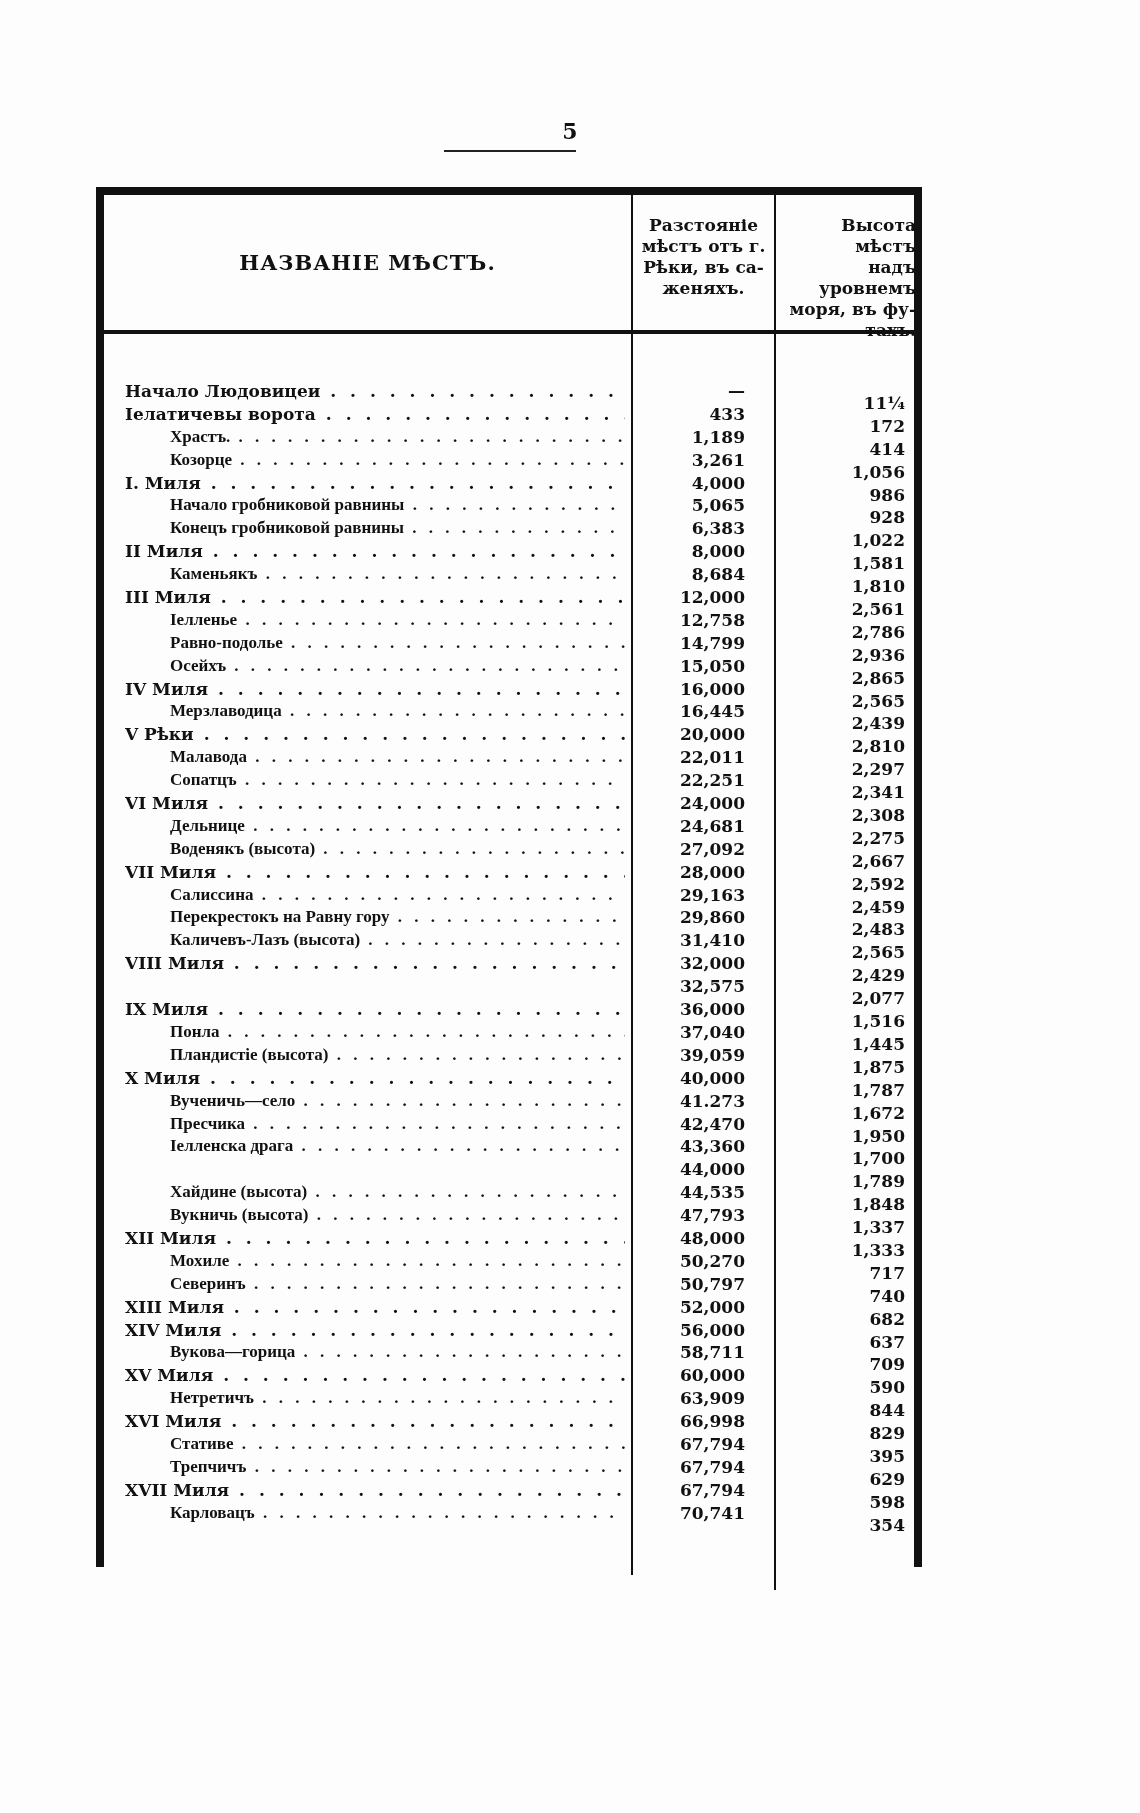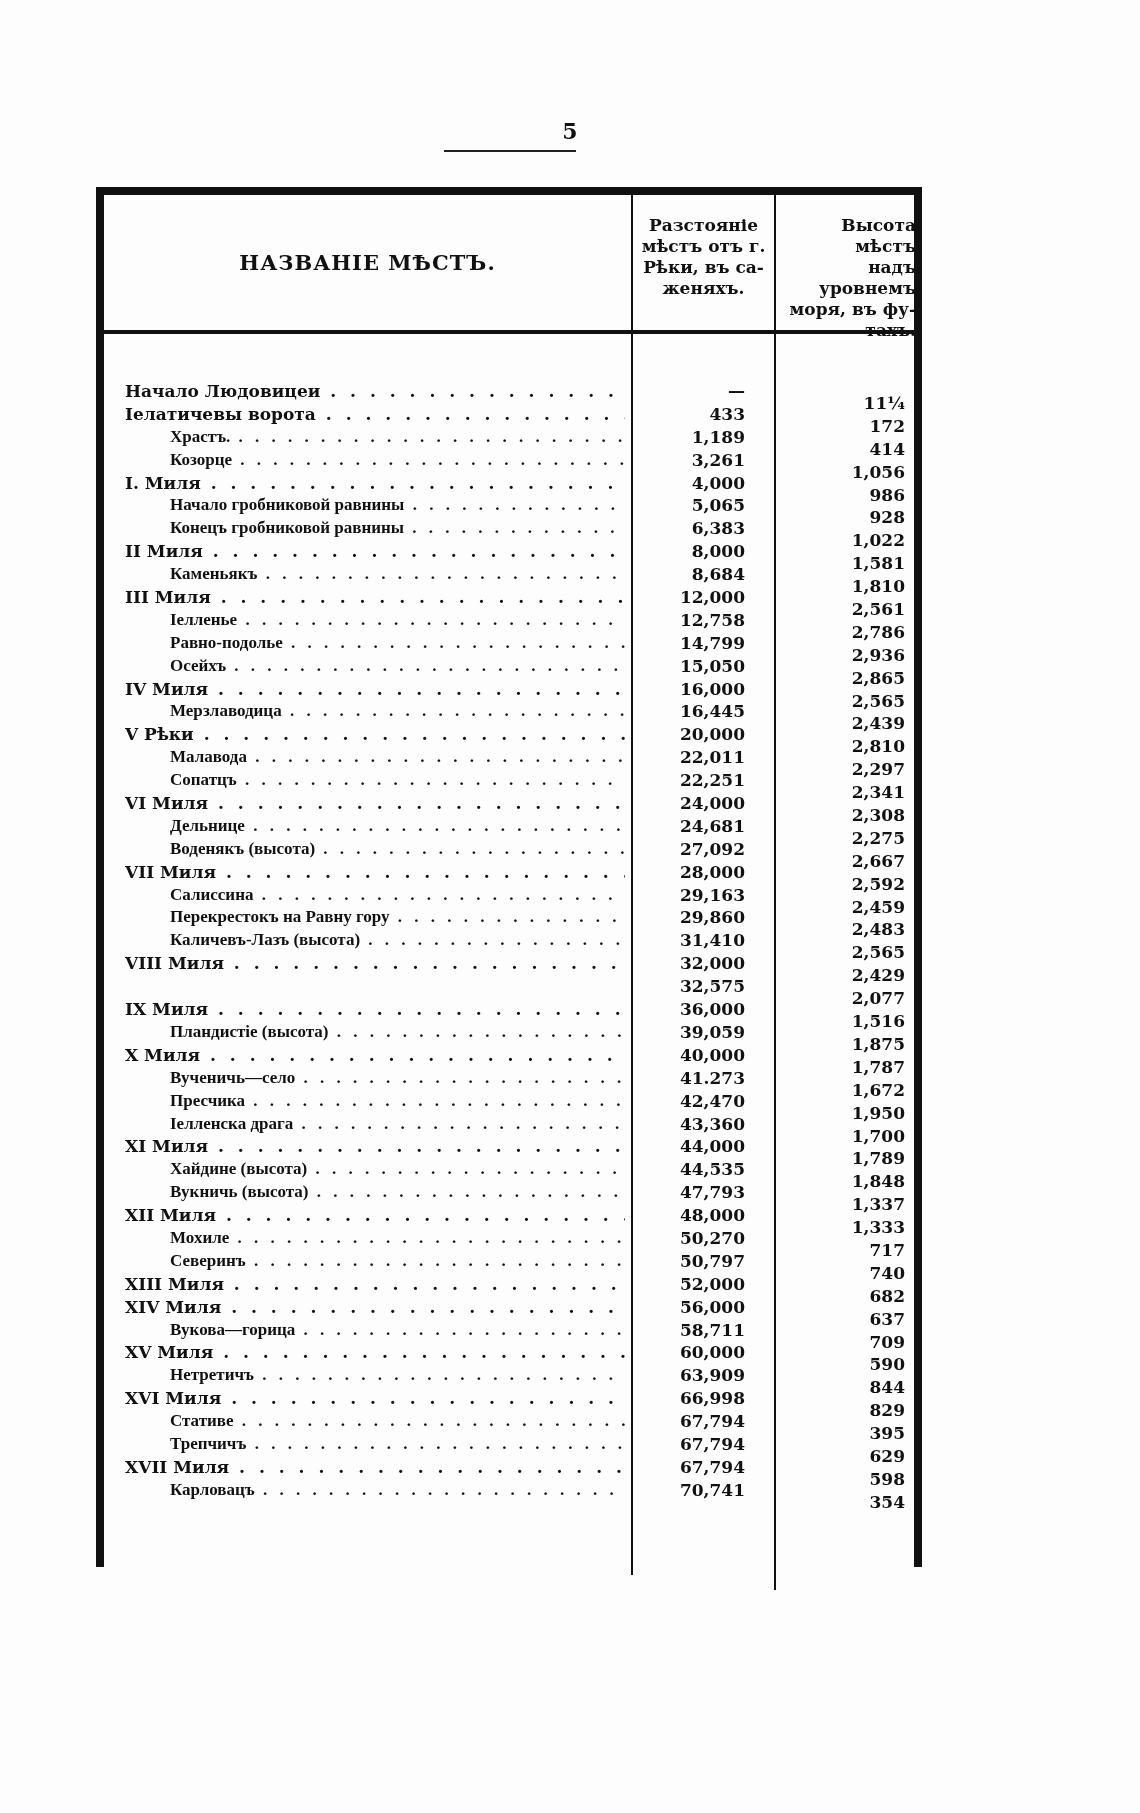--- a/index.html
+++ b/index.html
@@ -219,6 +219,11 @@
       <span class="height">1,516</span>
     </div>
     <div class="row sub">
+      <span class="name">Понла</span>
+      <span class="dist">37,040</span>
+      <span class="height">1,445</span>
+    </div>
+    <div class="row sub">
       <span class="name">Пландистіе (высота)</span>
       <span class="dist">39,059</span>
       <span class="height">1,875</span>

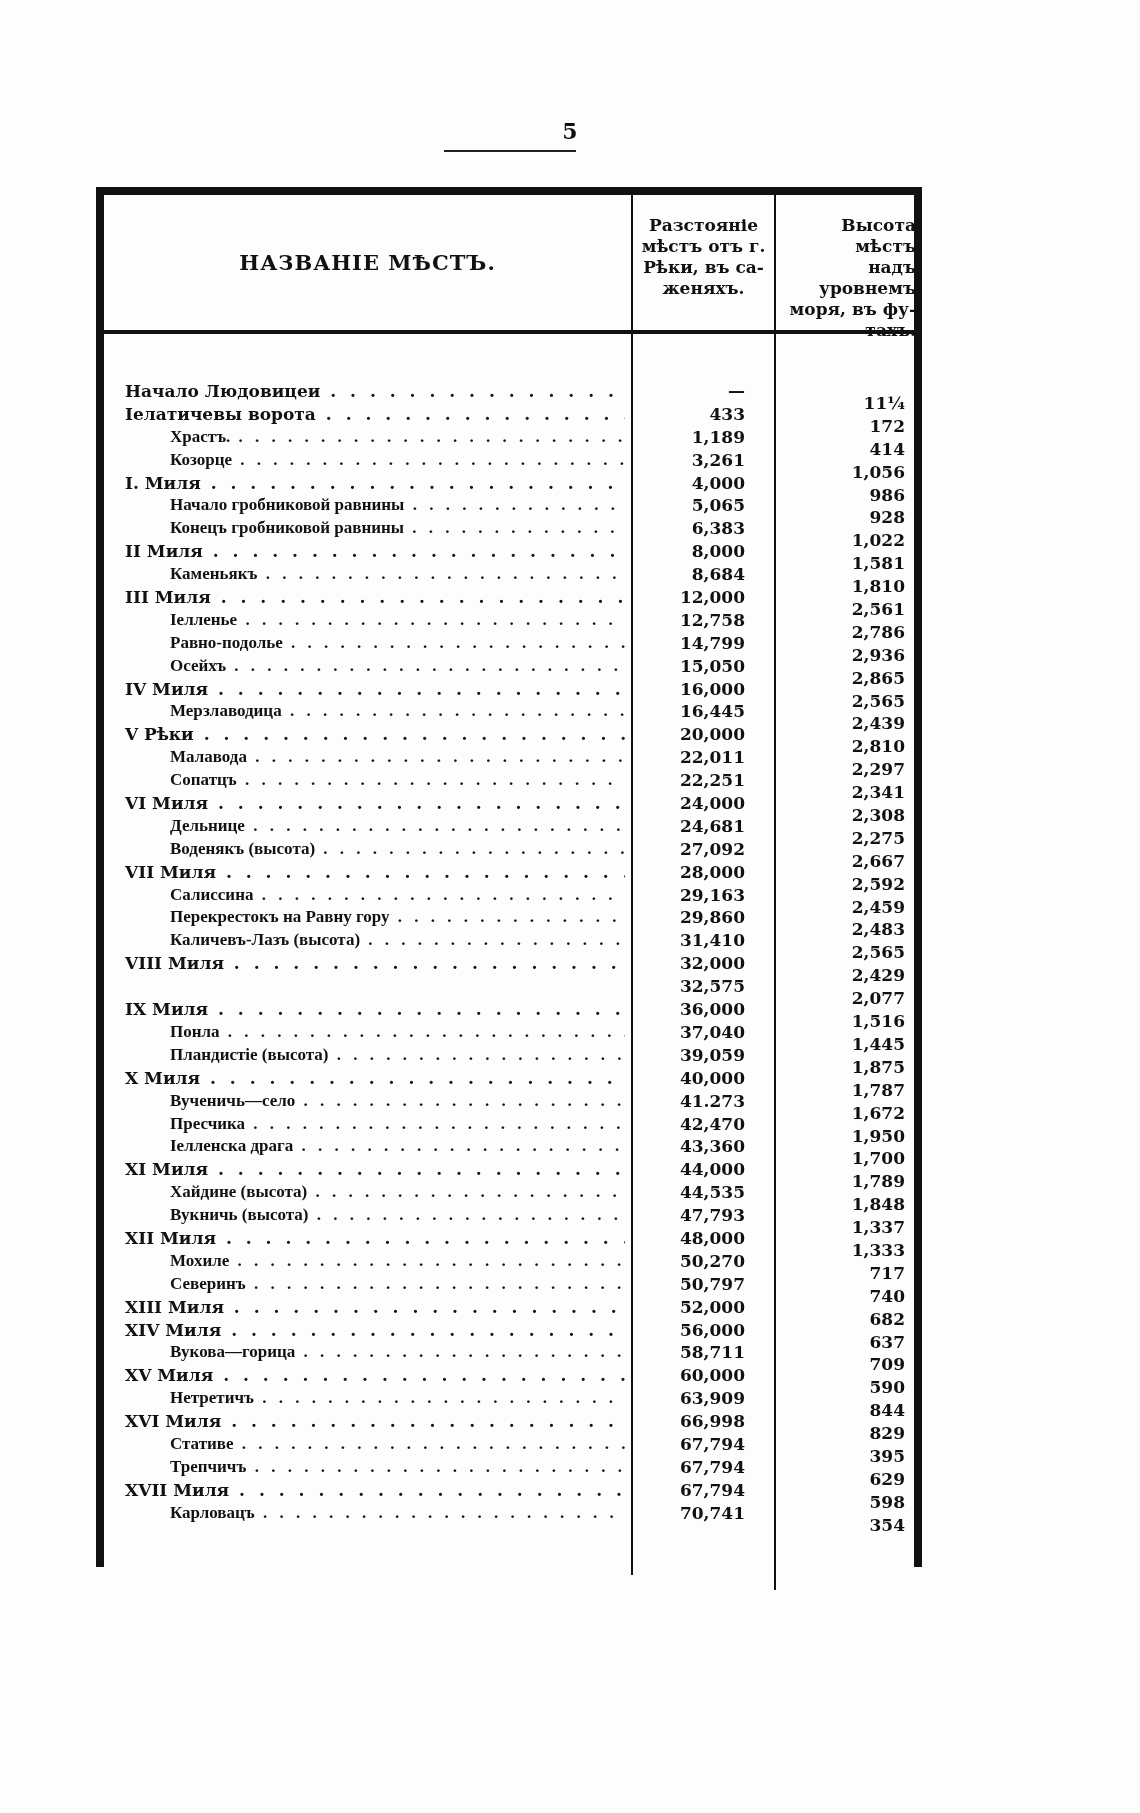--- a/index.html
+++ b/index.html
@@ -249,7 +249,6 @@
       <span class="height">1,700</span>
     </div>
     <div class="row">
-      <span class="name">XI Миля</span>
       <span class="dist">44,000</span>
       <span class="height">1,789</span>
     </div>

